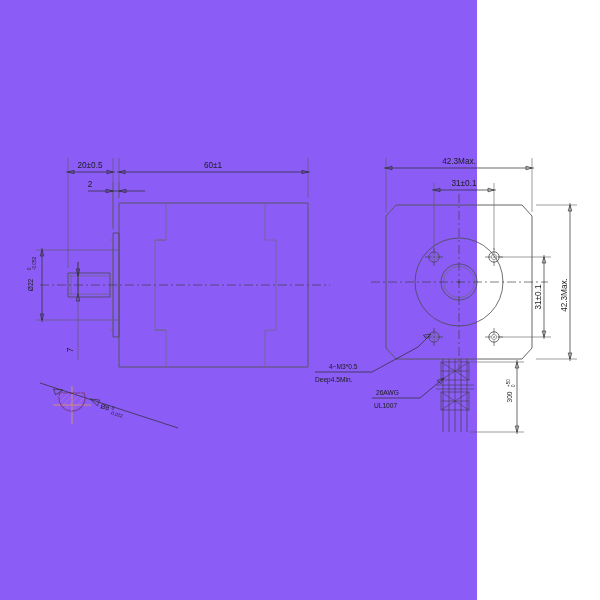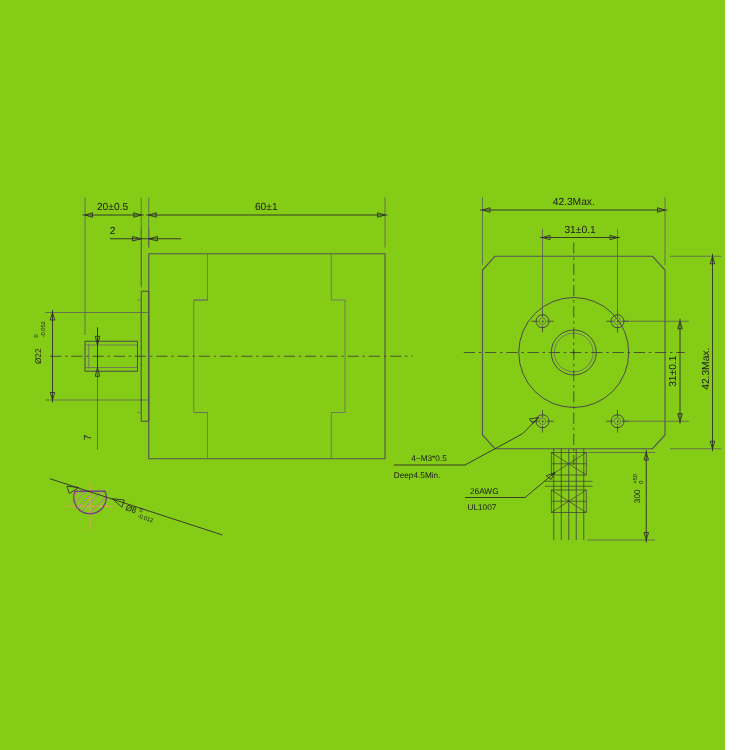--- a/index.html
+++ b/index.html
@@ -6,7 +6,7 @@
   html,body{margin:0;padding:0;background:#ffffff;}
   body{width:600px;height:600px;overflow:hidden;
        font-family:"Liberation Sans","DejaVu Sans",sans-serif;}
-  #sheet{position:relative;width:580px;height:600px;background:#84cc16;}
+  #sheet{position:relative;width:477px;height:600px;background:#8b5cf6;}
   svg{display:block;}
   .ln{stroke:#4a4a4a;stroke-width:0.8;fill:none;}
   .ln-body{stroke:#555;stroke-width:0.9;fill:none;}

